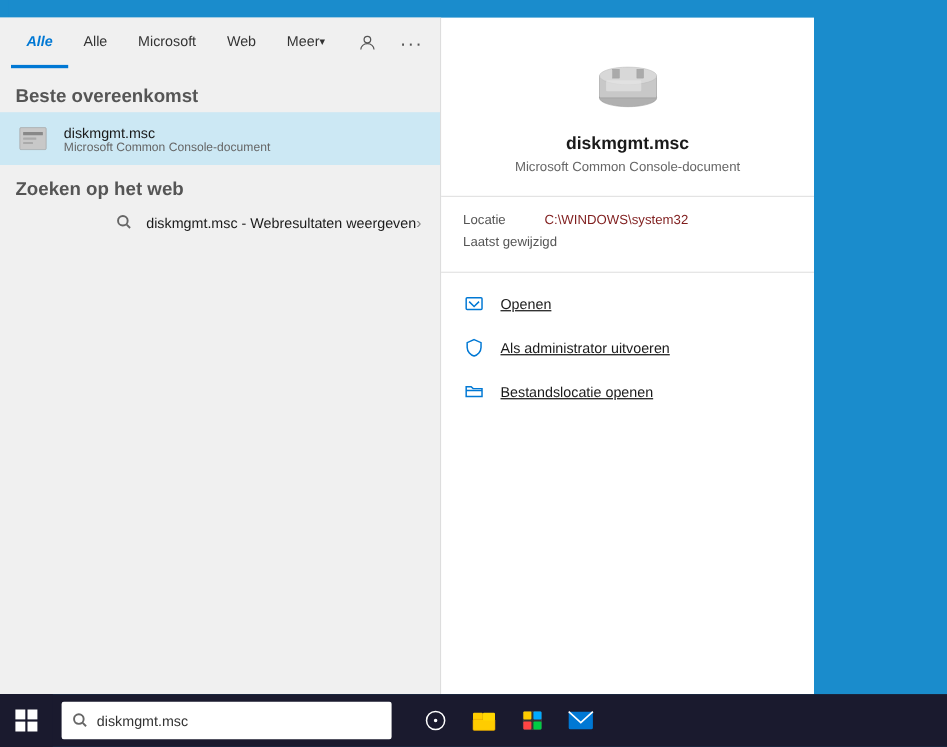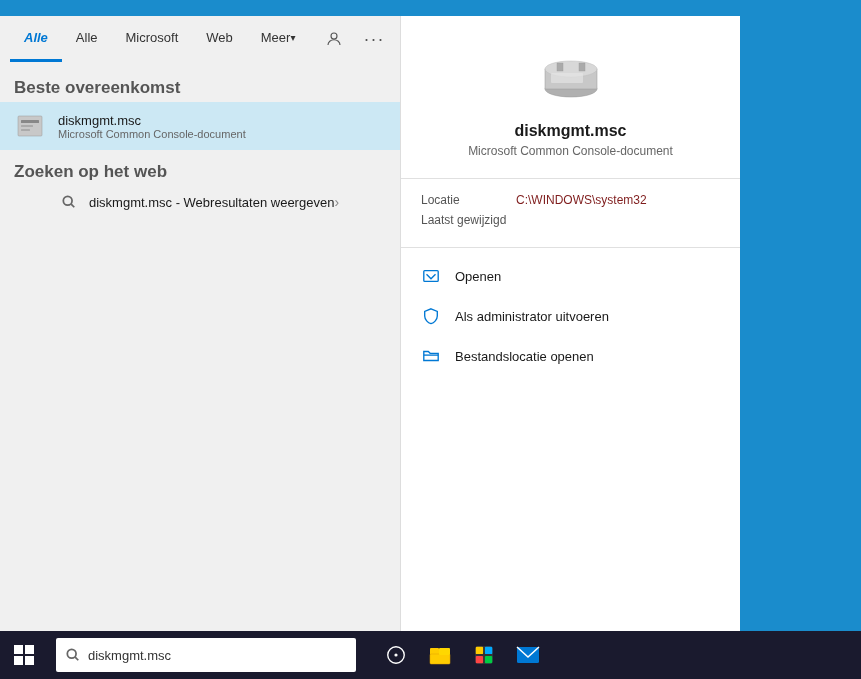--- a/index.html
+++ b/index.html
@@ -212,7 +212,7 @@
       align-items: center;
       padding: 8px 17px;
       cursor: pointer;
-      justify-content: center;
+      justify-content: flex-end;
     }
 
     .web-result-left {

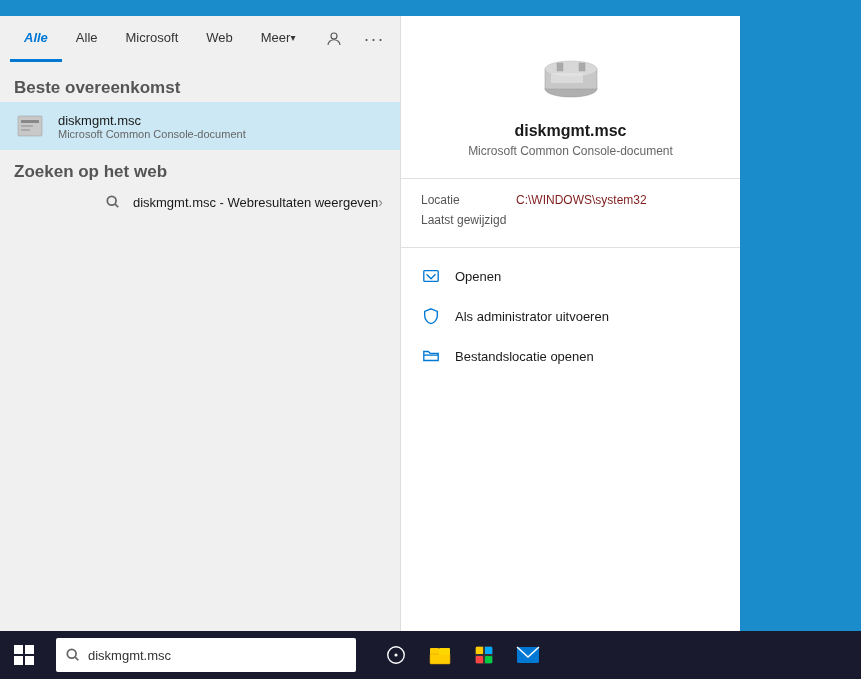--- a/index.html
+++ b/index.html
@@ -294,7 +294,7 @@
       display: flex;
       align-items: baseline;
       margin-bottom: 6px;
-      gap: 25px;
+      gap: 4px;
     }
 
     .info-label {

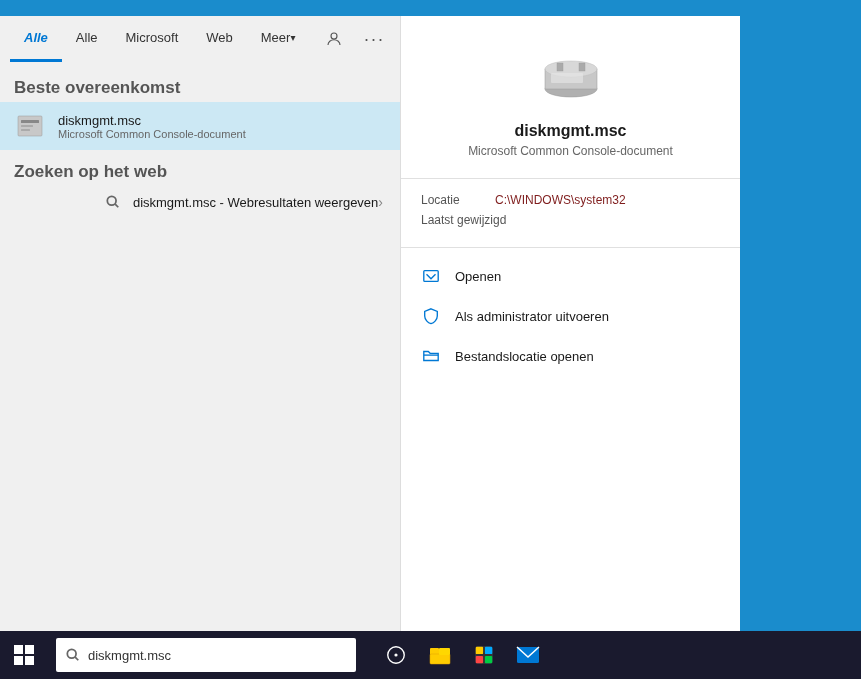--- a/index.html
+++ b/index.html
@@ -316,6 +316,7 @@
 
     .detail-actions {
       padding: 8px 0;
+      text-decoration: underline;
     }
 
     .action-item {

